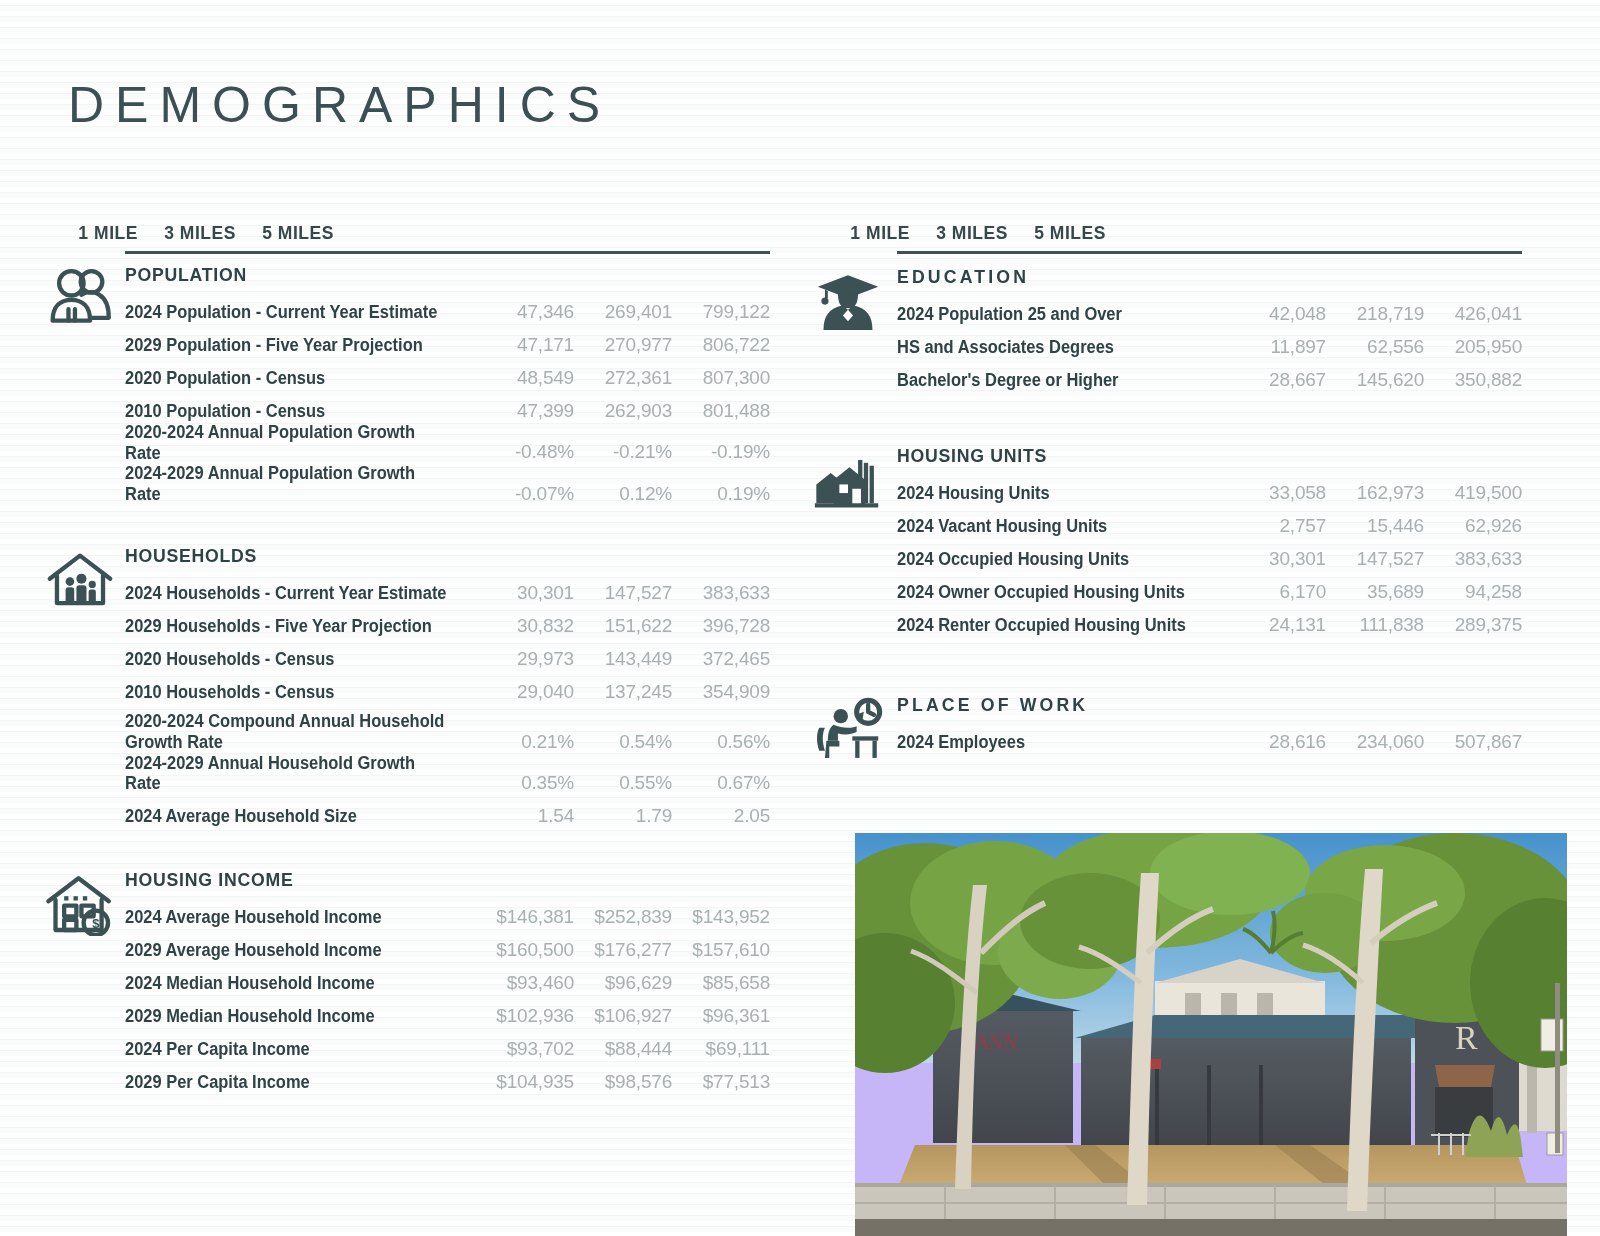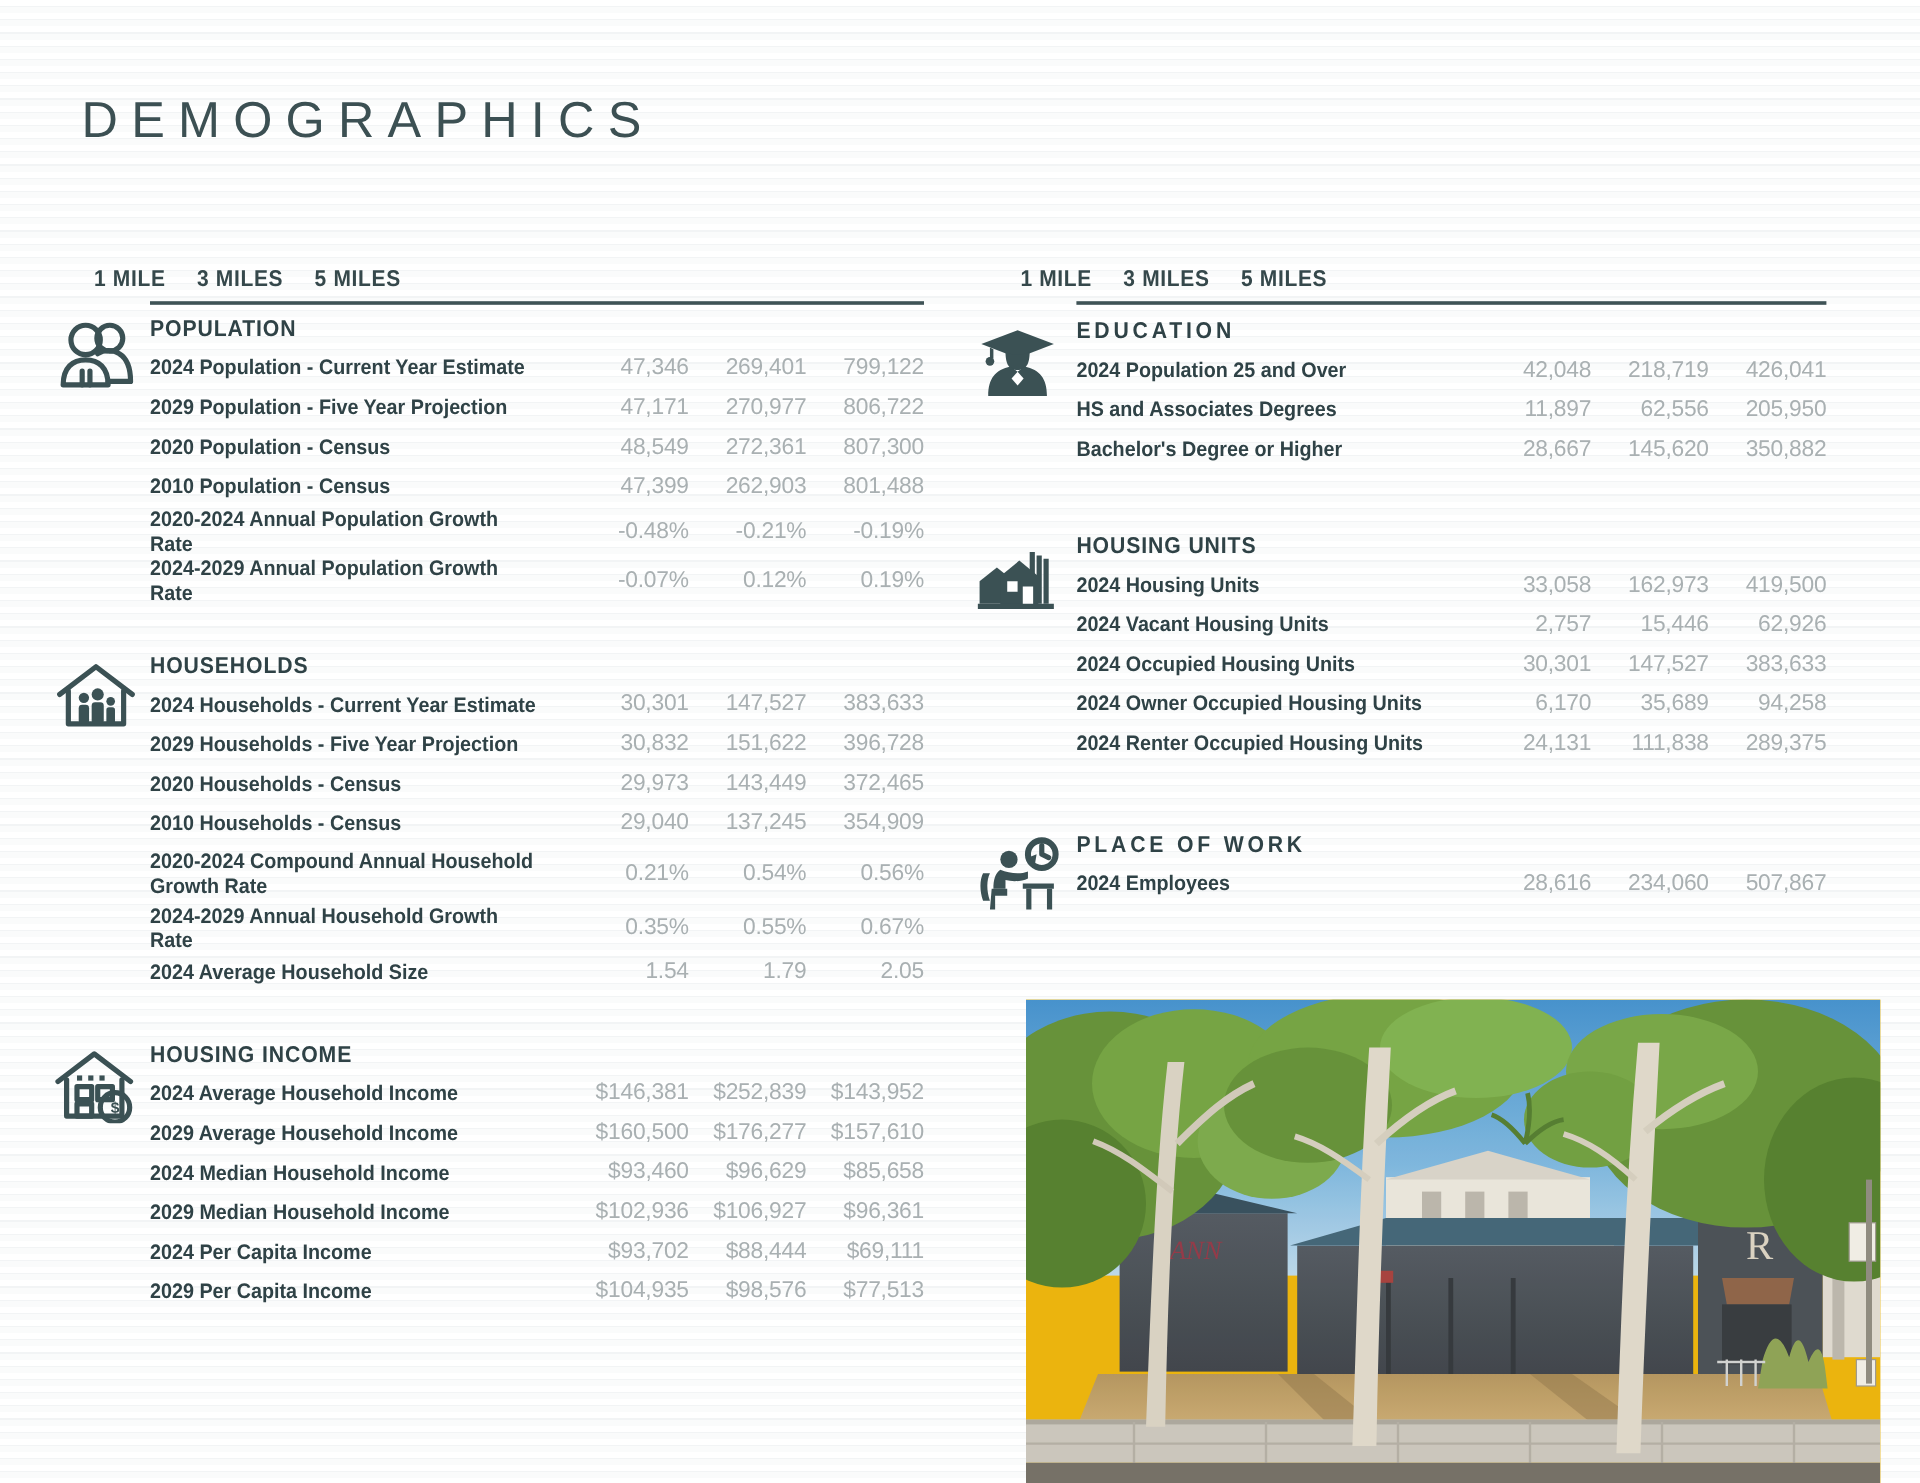--- a/index.html
+++ b/index.html
@@ -33,7 +33,7 @@
     position: absolute;
     left: 68px;
     top: 76px;
-    font-size: 42px;
+    font-size: 50px;
     font-weight: 400;
     letter-spacing: 11px;
     color: #3c5053;

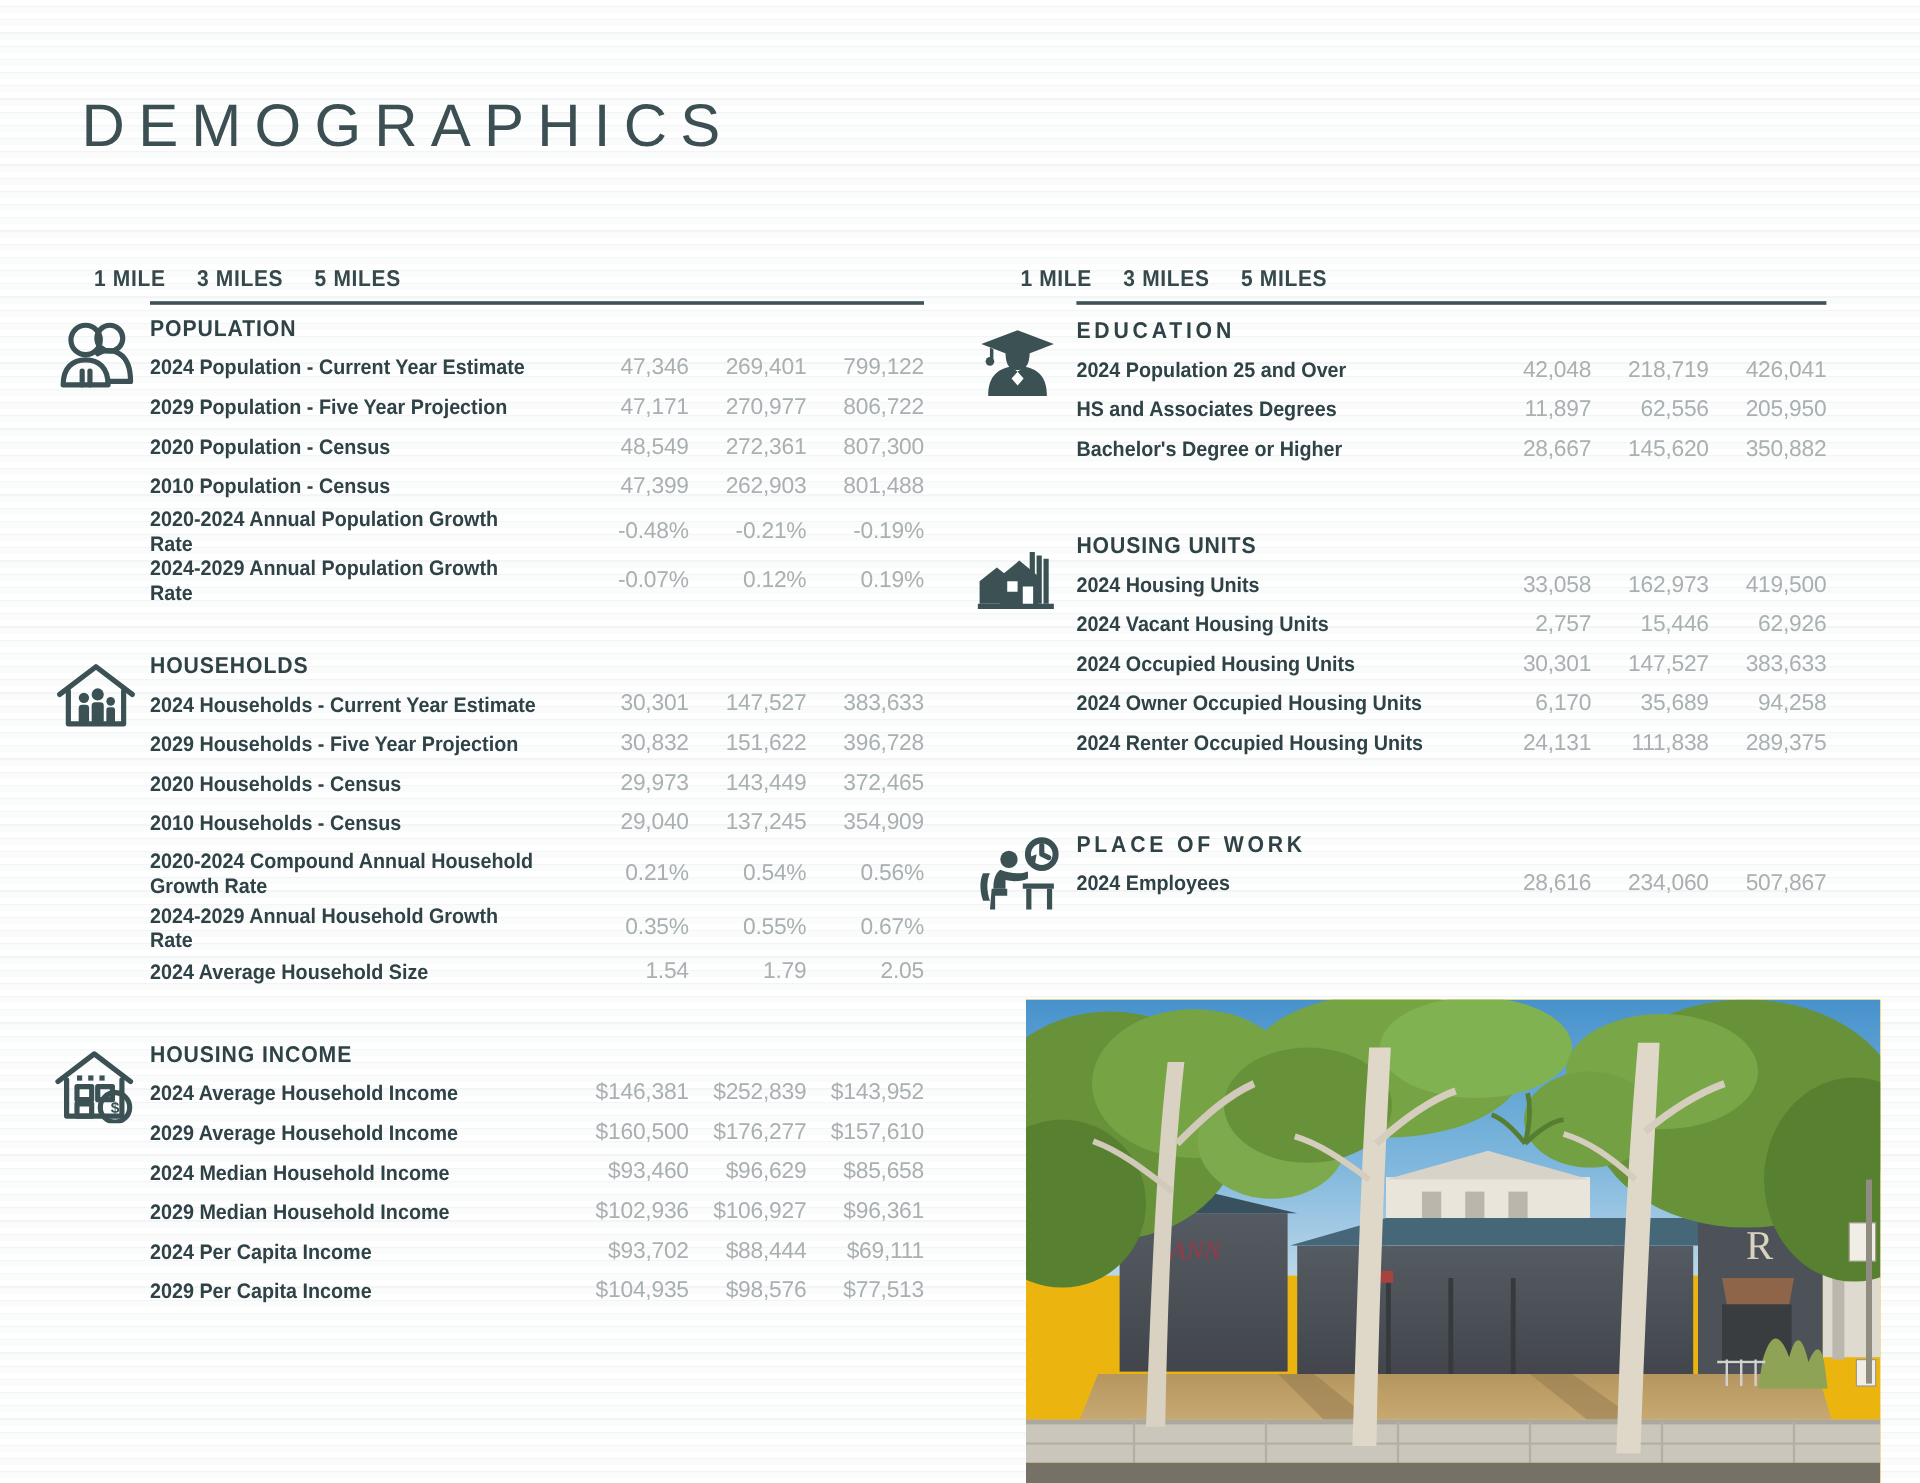--- a/index.html
+++ b/index.html
@@ -107,7 +107,7 @@
   
   .row {
     display: flex;
-    align-items: center;
+    align-items: flex-end;
     min-height: 33px;
   }
   .row .label {

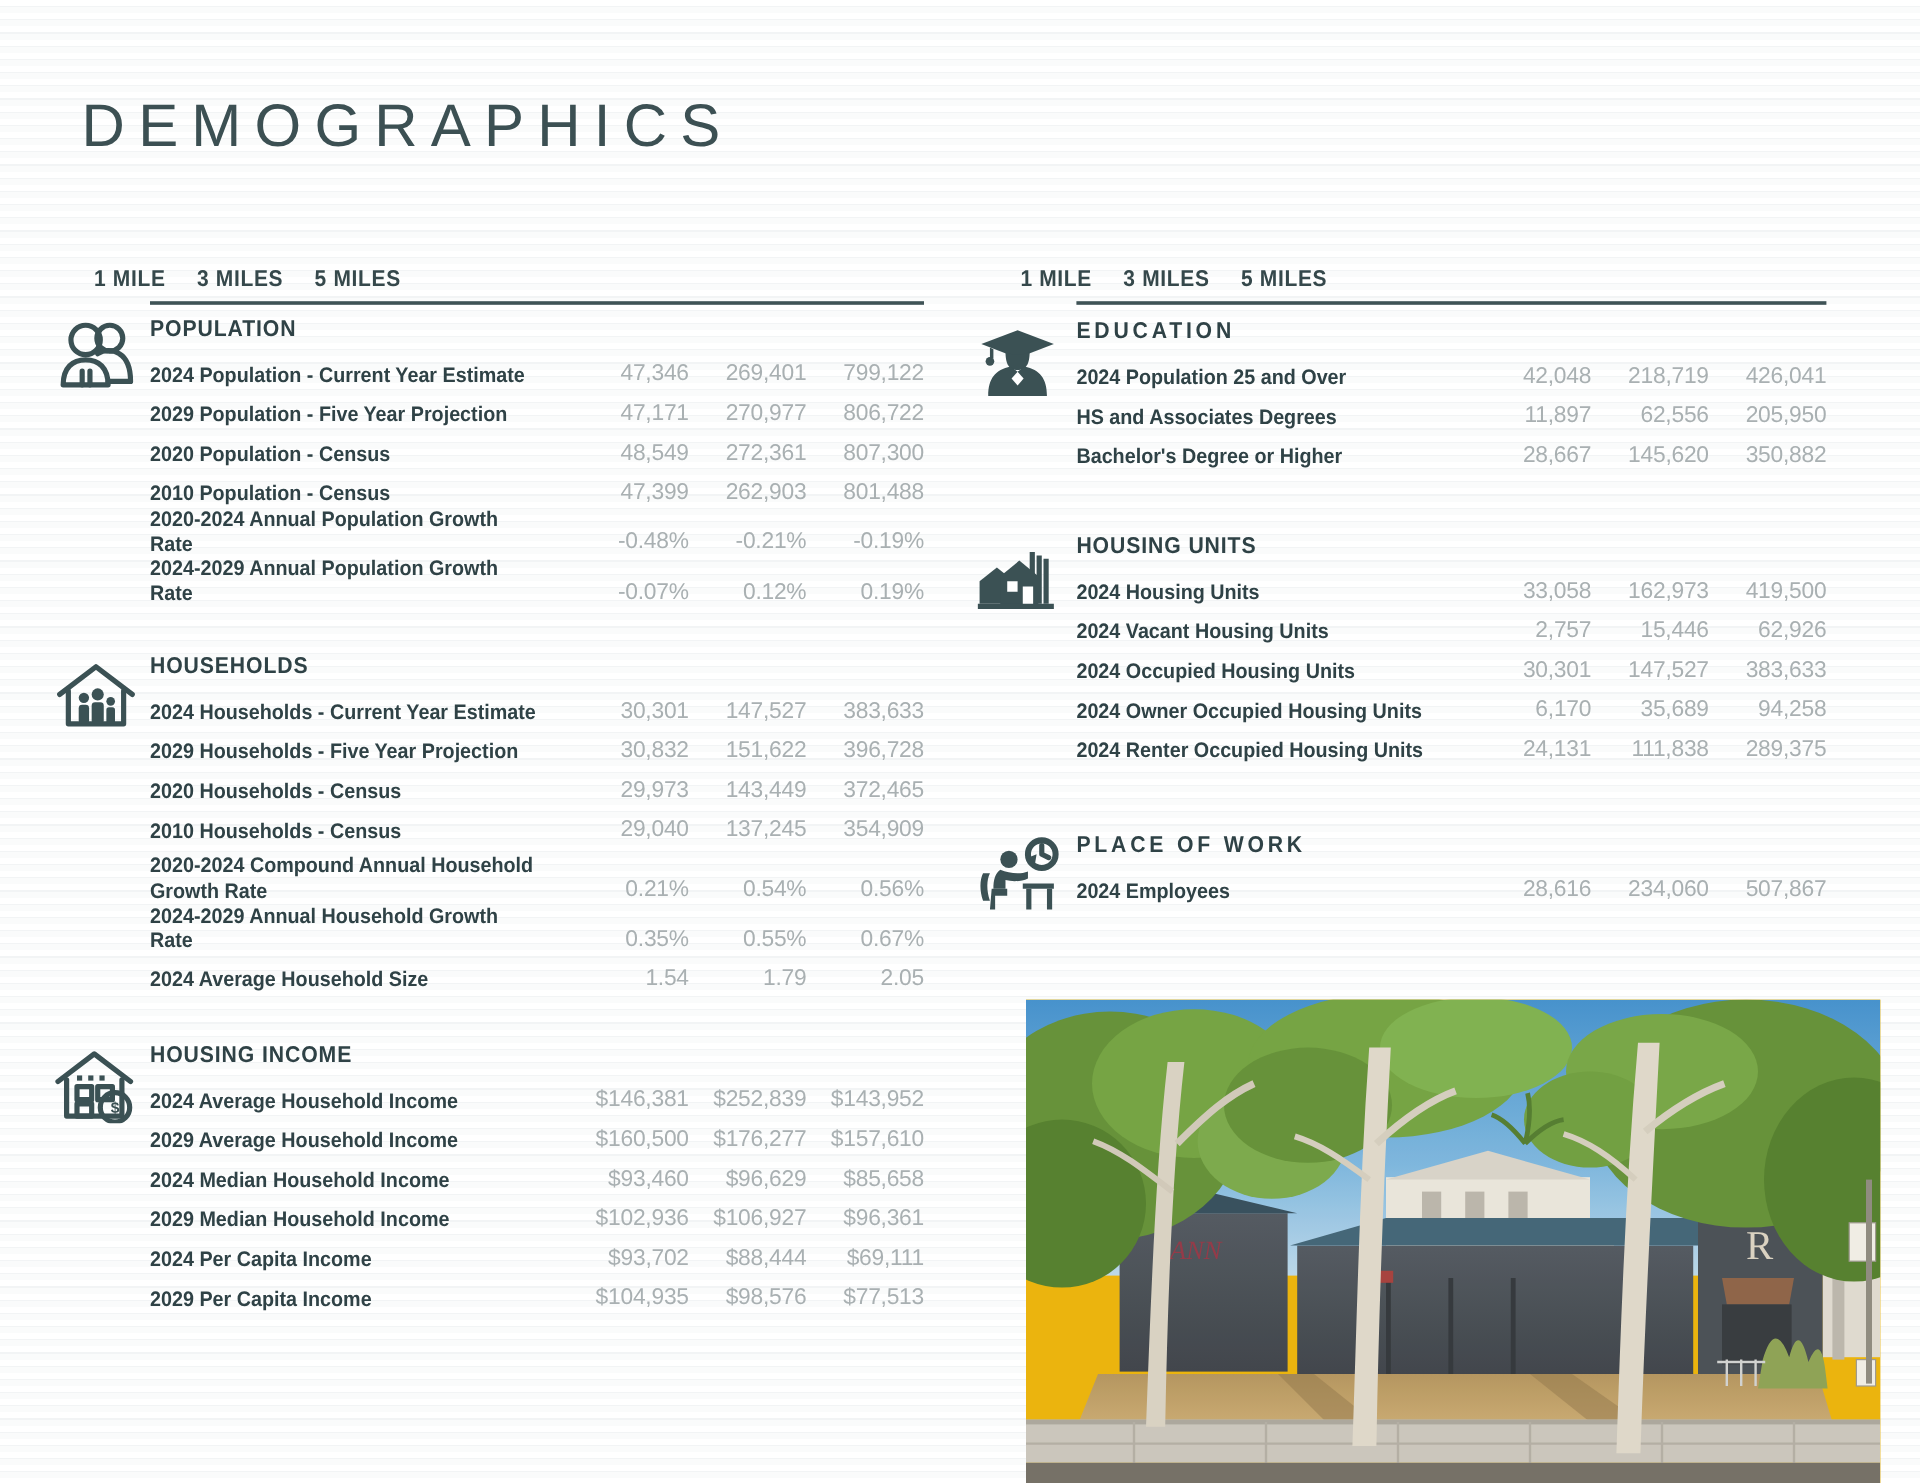--- a/index.html
+++ b/index.html
@@ -143,7 +143,7 @@
     width: 712px;
     height: 403px;
     overflow: hidden;
-    background: #eab308;
+    background: #c4b5fd;
   }
   .photo svg { display: block; width: 100%; height: 100%; }
 

